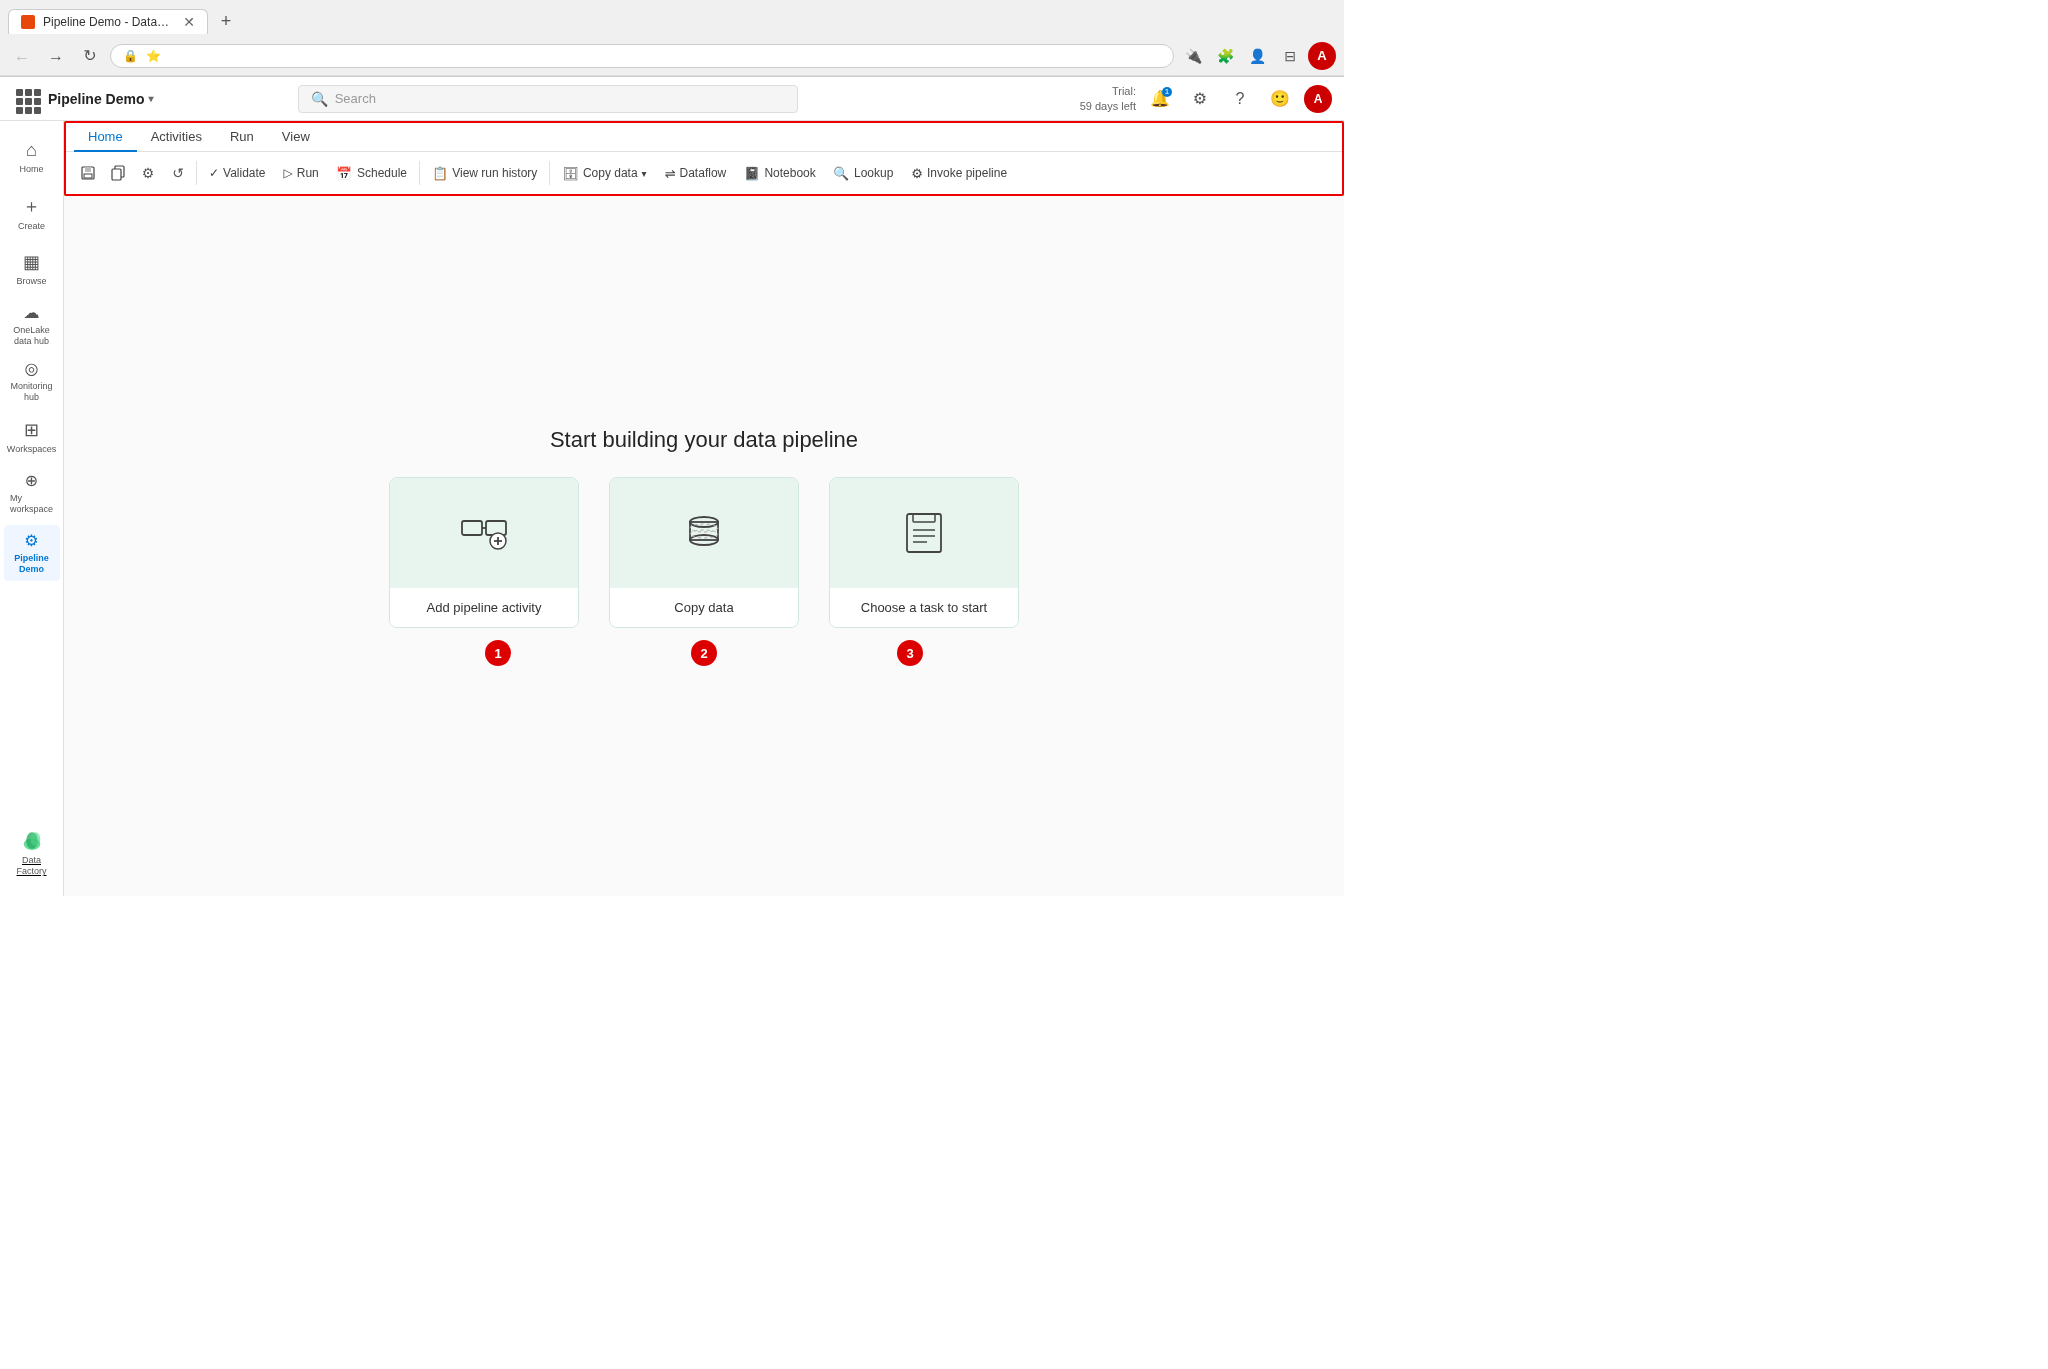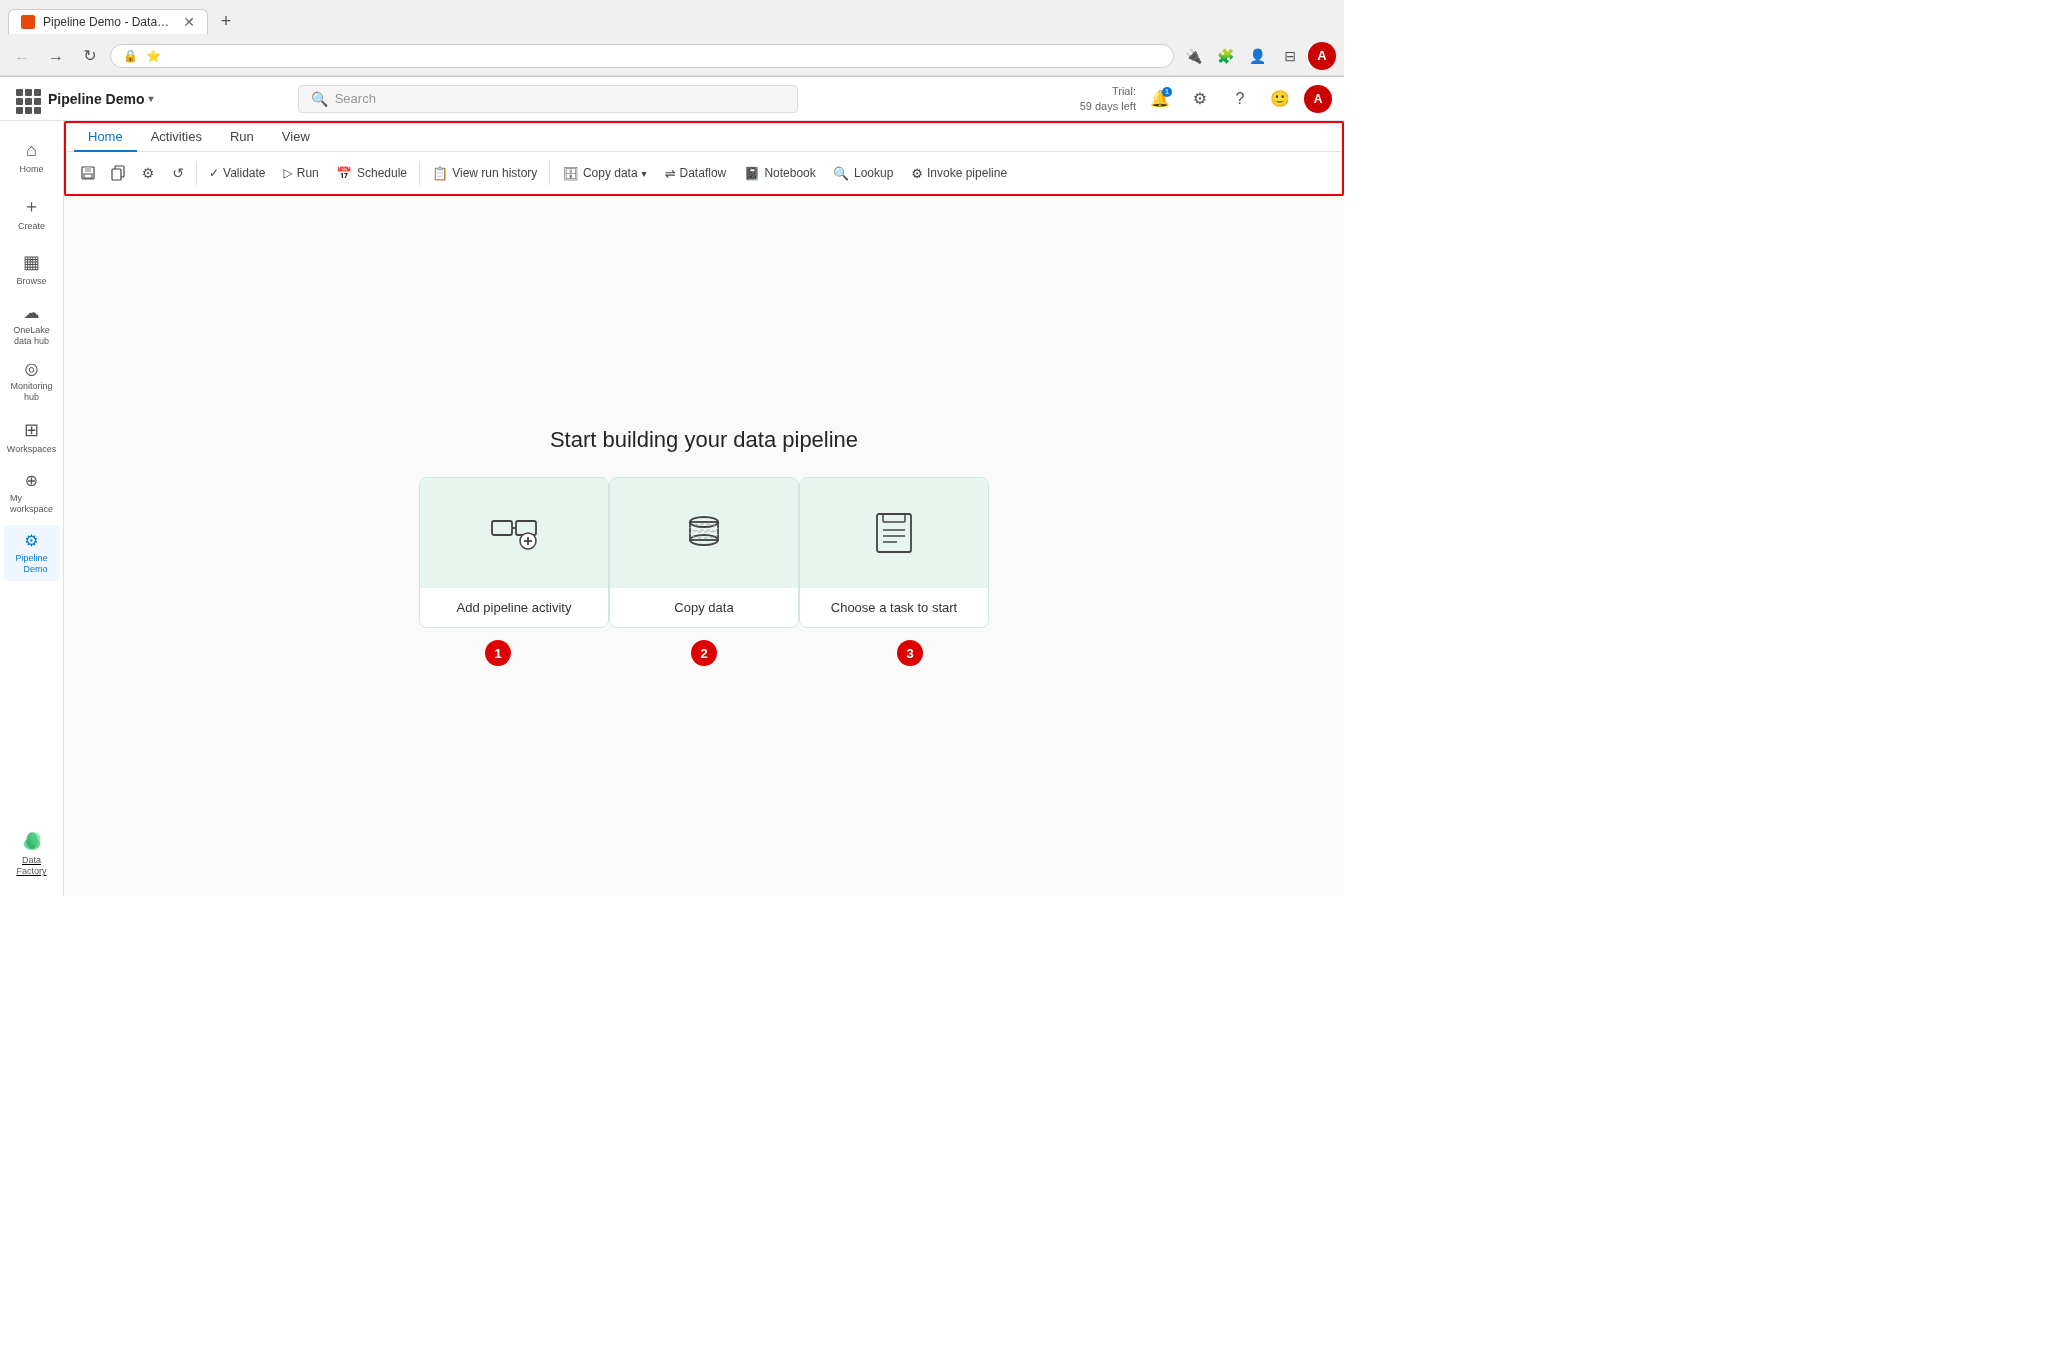--- a/index.html
+++ b/index.html
@@ -183,7 +183,7 @@
 
       <div class="sidebar-item active" style="margin-top: 4px;">
         <span class="sidebar-icon" style="font-size:16px;">⚙</span>
-        <span class="sidebar-label" style="white-space:pre-line; text-align:right; color:#0078d4;">Pipeline
+        <span class="sidebar-label" style="white-space:pre-line; text-align:center; color:#0078d4;font-weight:bold;">Pipeline
 Demo</span>
       </div>
 

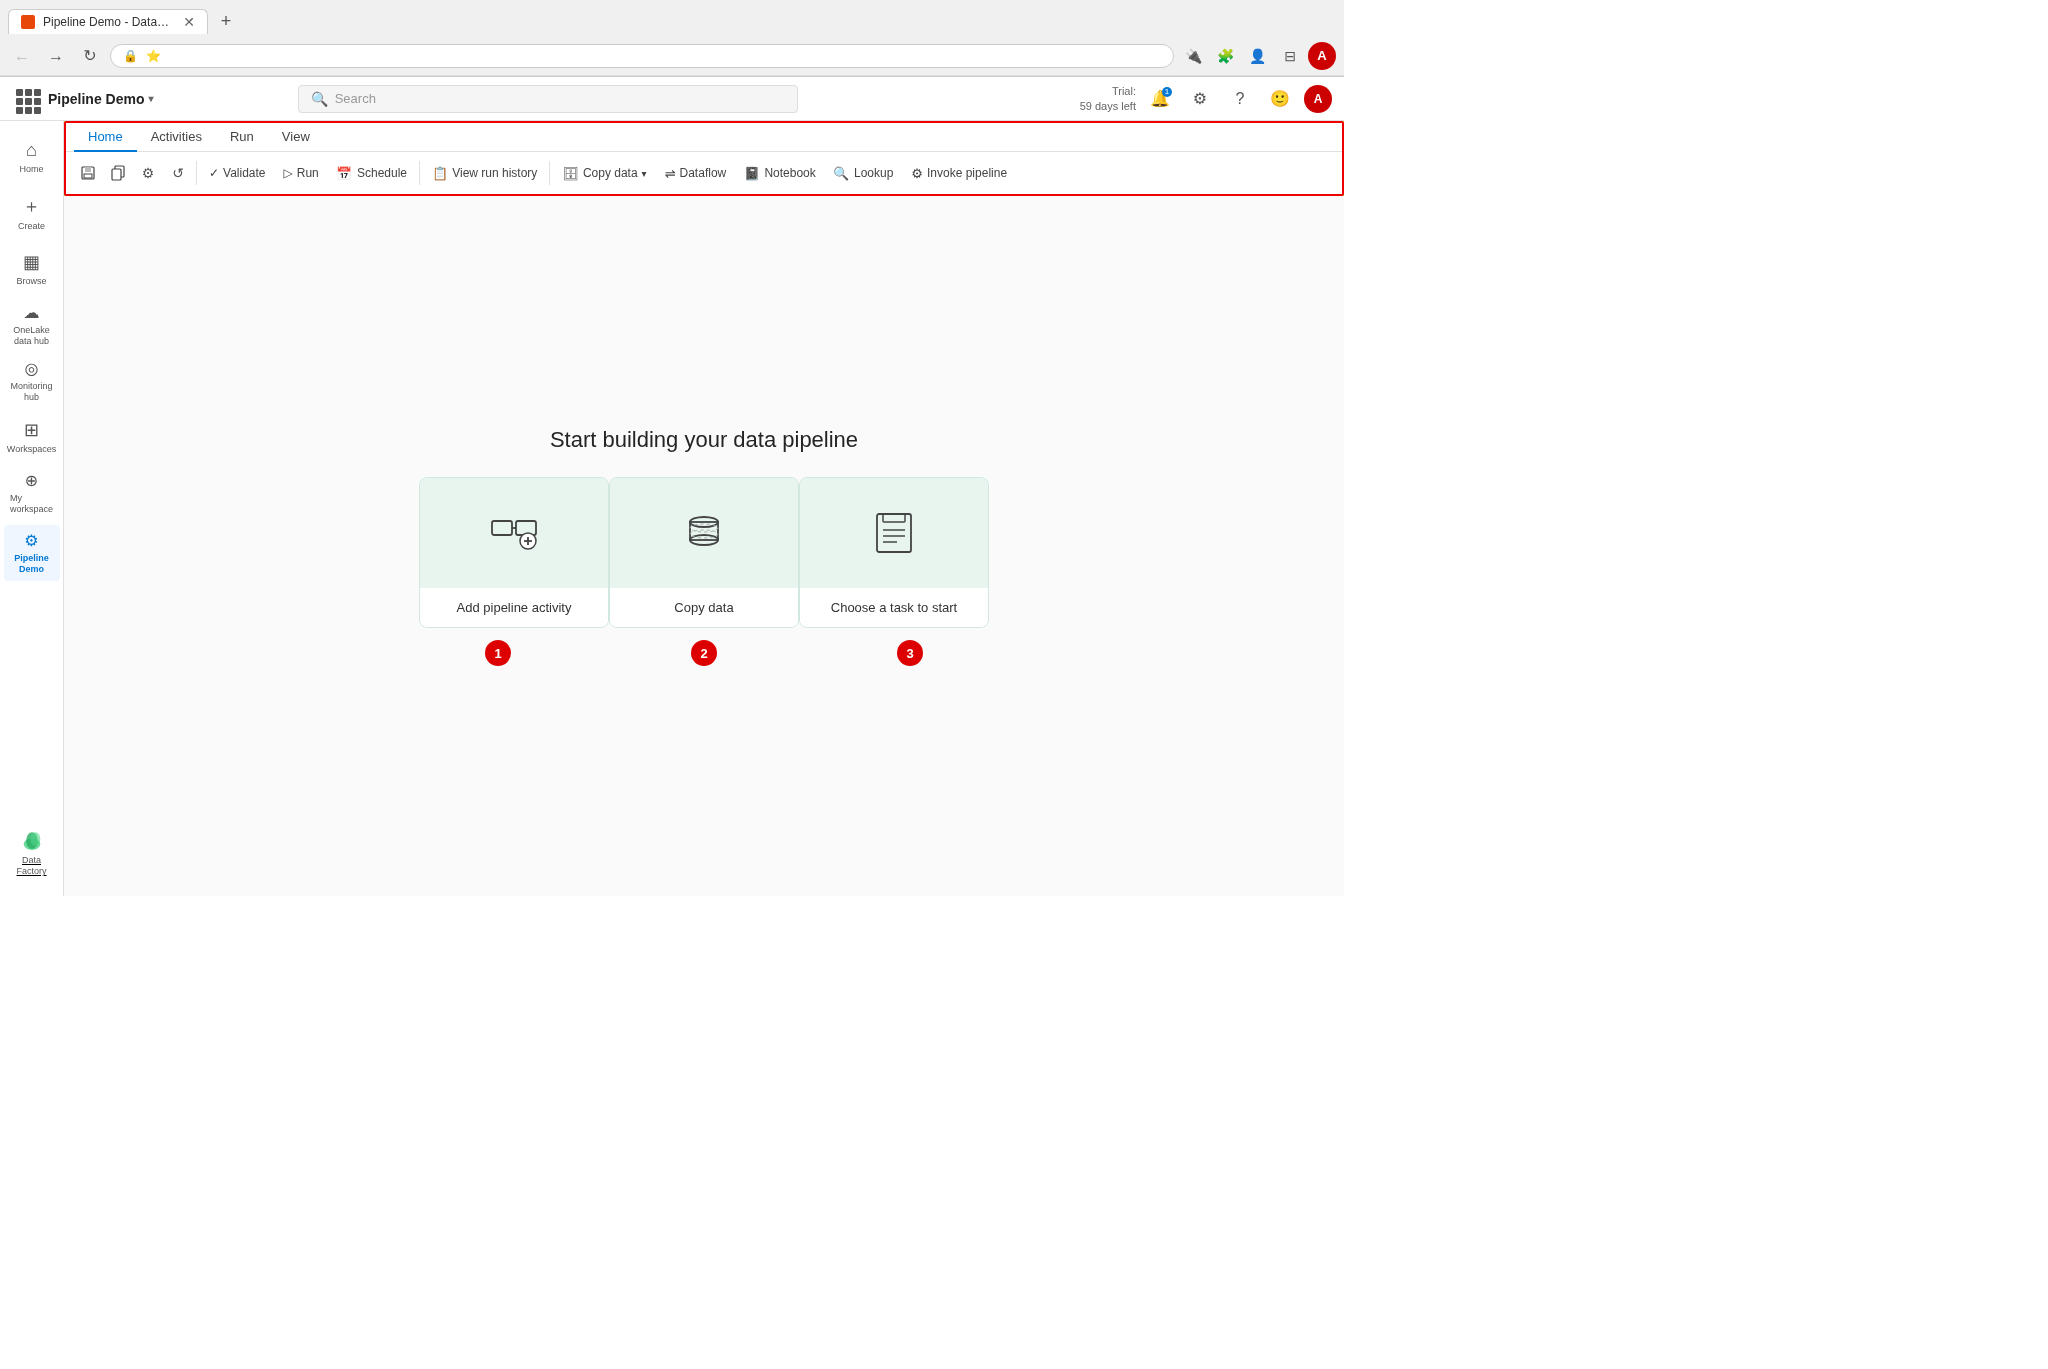--- a/index.html
+++ b/index.html
@@ -70,7 +70,7 @@
     
     .canvas-area { flex: 1; display: flex; flex-direction: column; align-items: center; justify-content: center; background: #fafafa; gap: 24px; }
     .canvas-title { font-size: 22px; font-weight: 400; color: #242424; }
-    .action-cards { display: flex; gap: 0; }
+    .action-cards { display: flex; gap: 30px; }
     .action-card { width: 190px; background: #f0f9f5; border: 1px solid #d0e8e0; border-radius: 8px; display: flex; flex-direction: column; align-items: center; padding: 0; overflow: hidden; cursor: pointer; }
     .card-icon-area { width: 100%; height: 110px; display: flex; align-items: center; justify-content: center; background: #e8f5ef; }
     .card-label { padding: 12px 8px; font-size: 13px; color: #333; text-align: center; background: #fff; width: 100%; }

